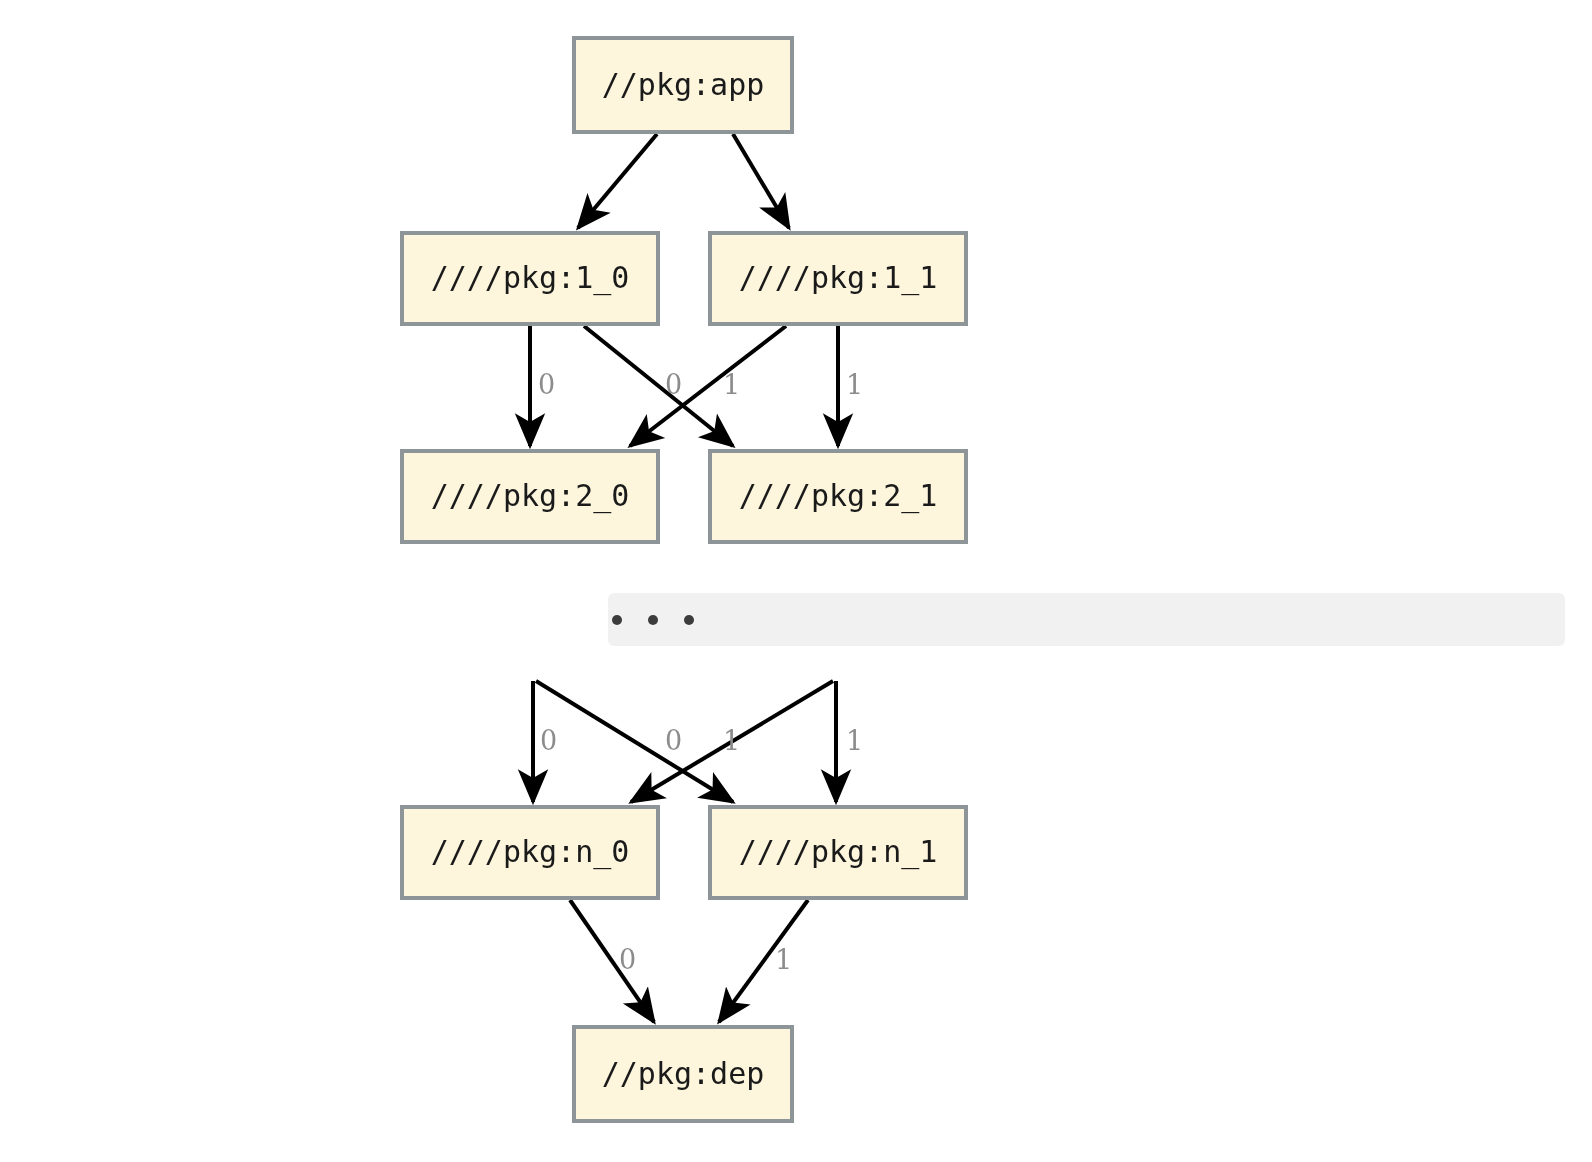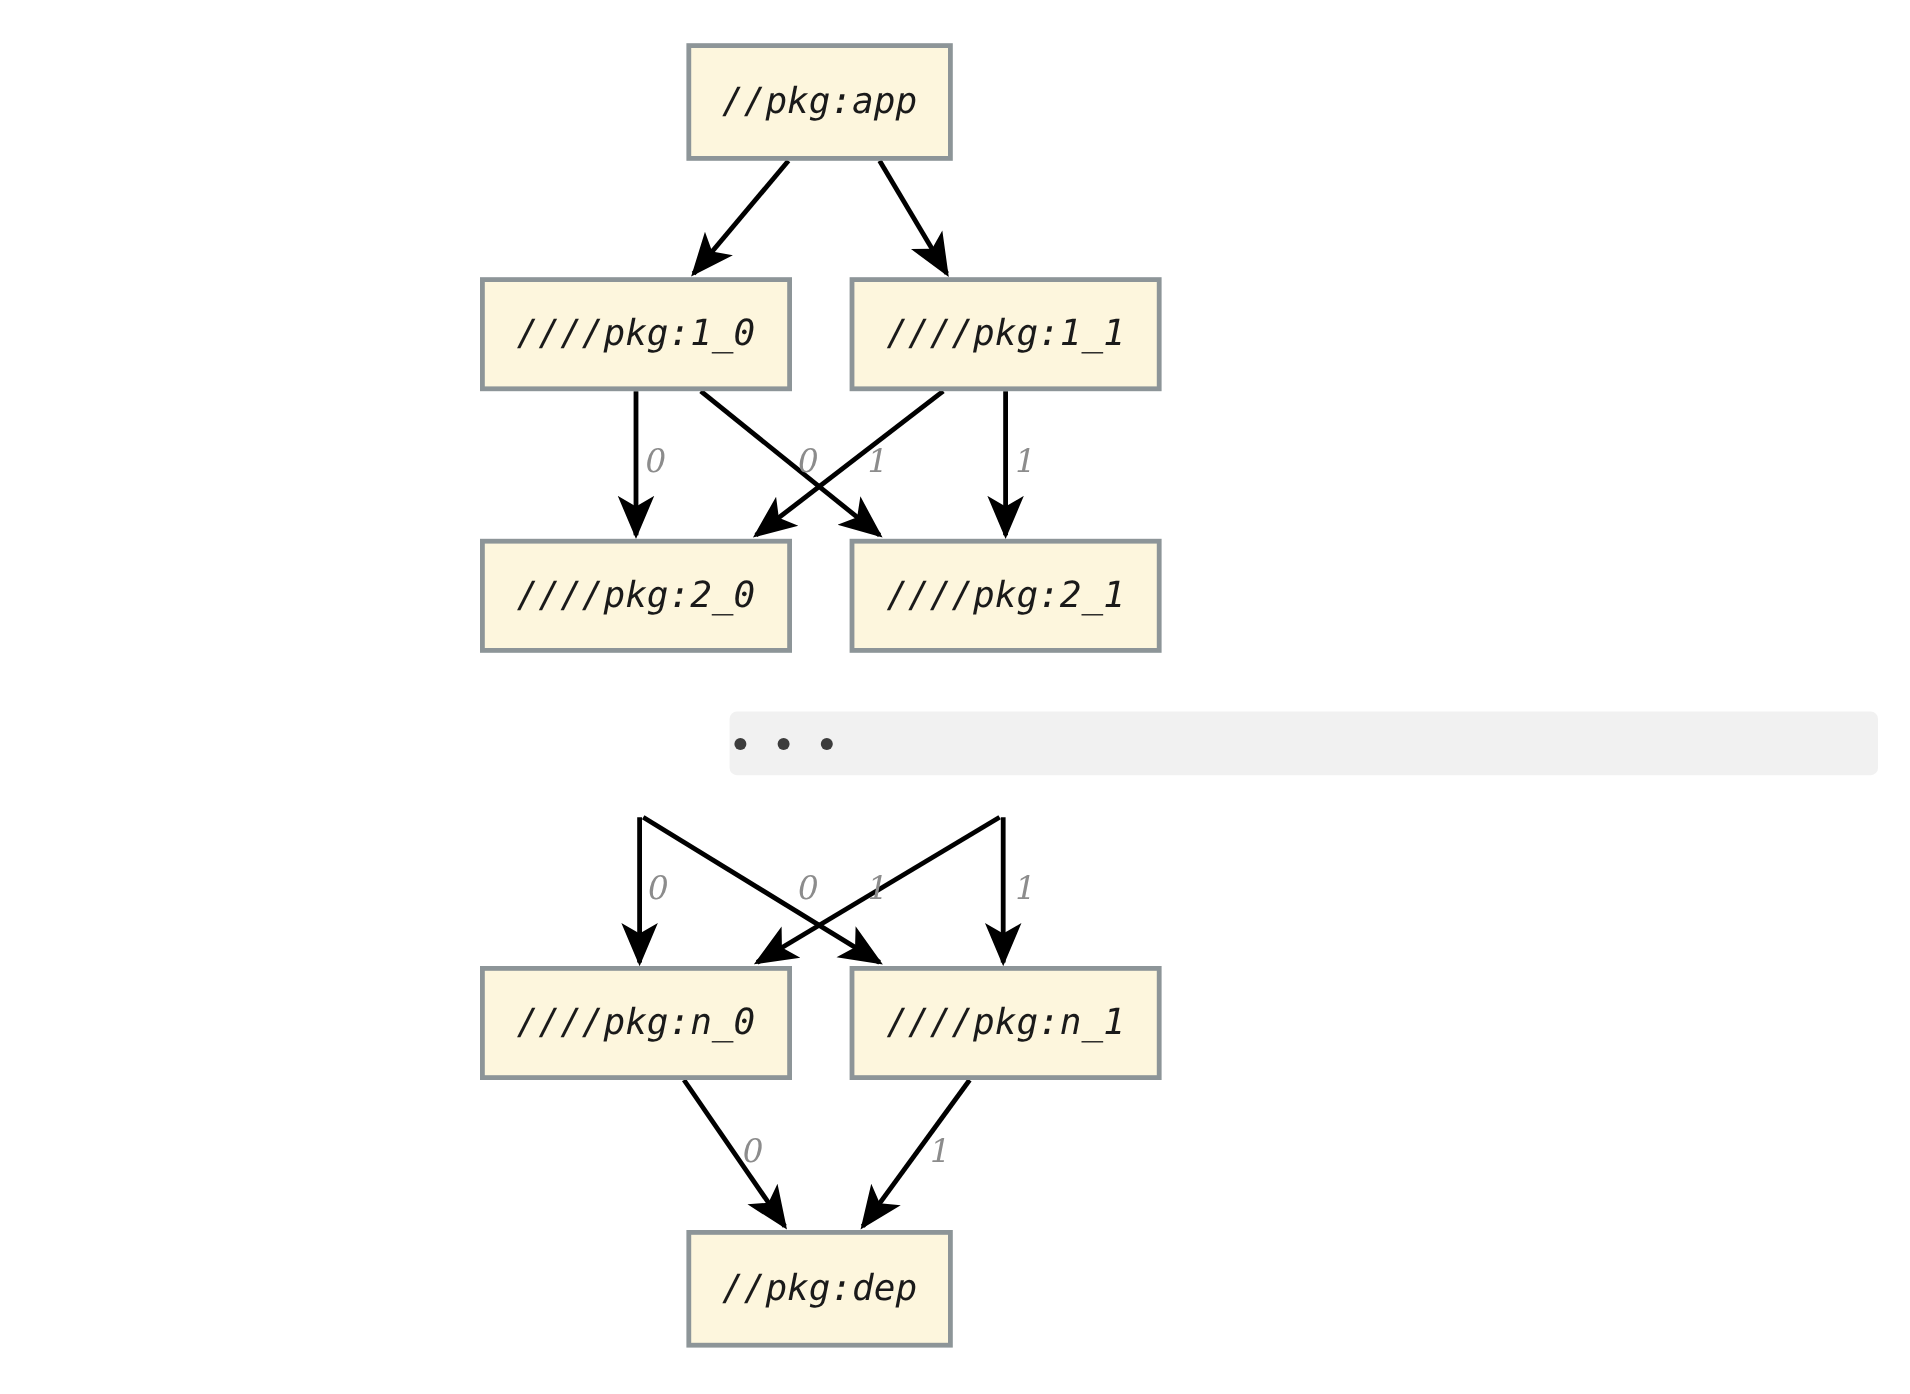--- a/index.html
+++ b/index.html
@@ -14,7 +14,6 @@
     background: #ffffff;
     overflow: hidden;
     font-family: "DejaVu Sans Mono", monospace;
-    font-style: italic;
   }
   #graph-svg {
     position: absolute;

